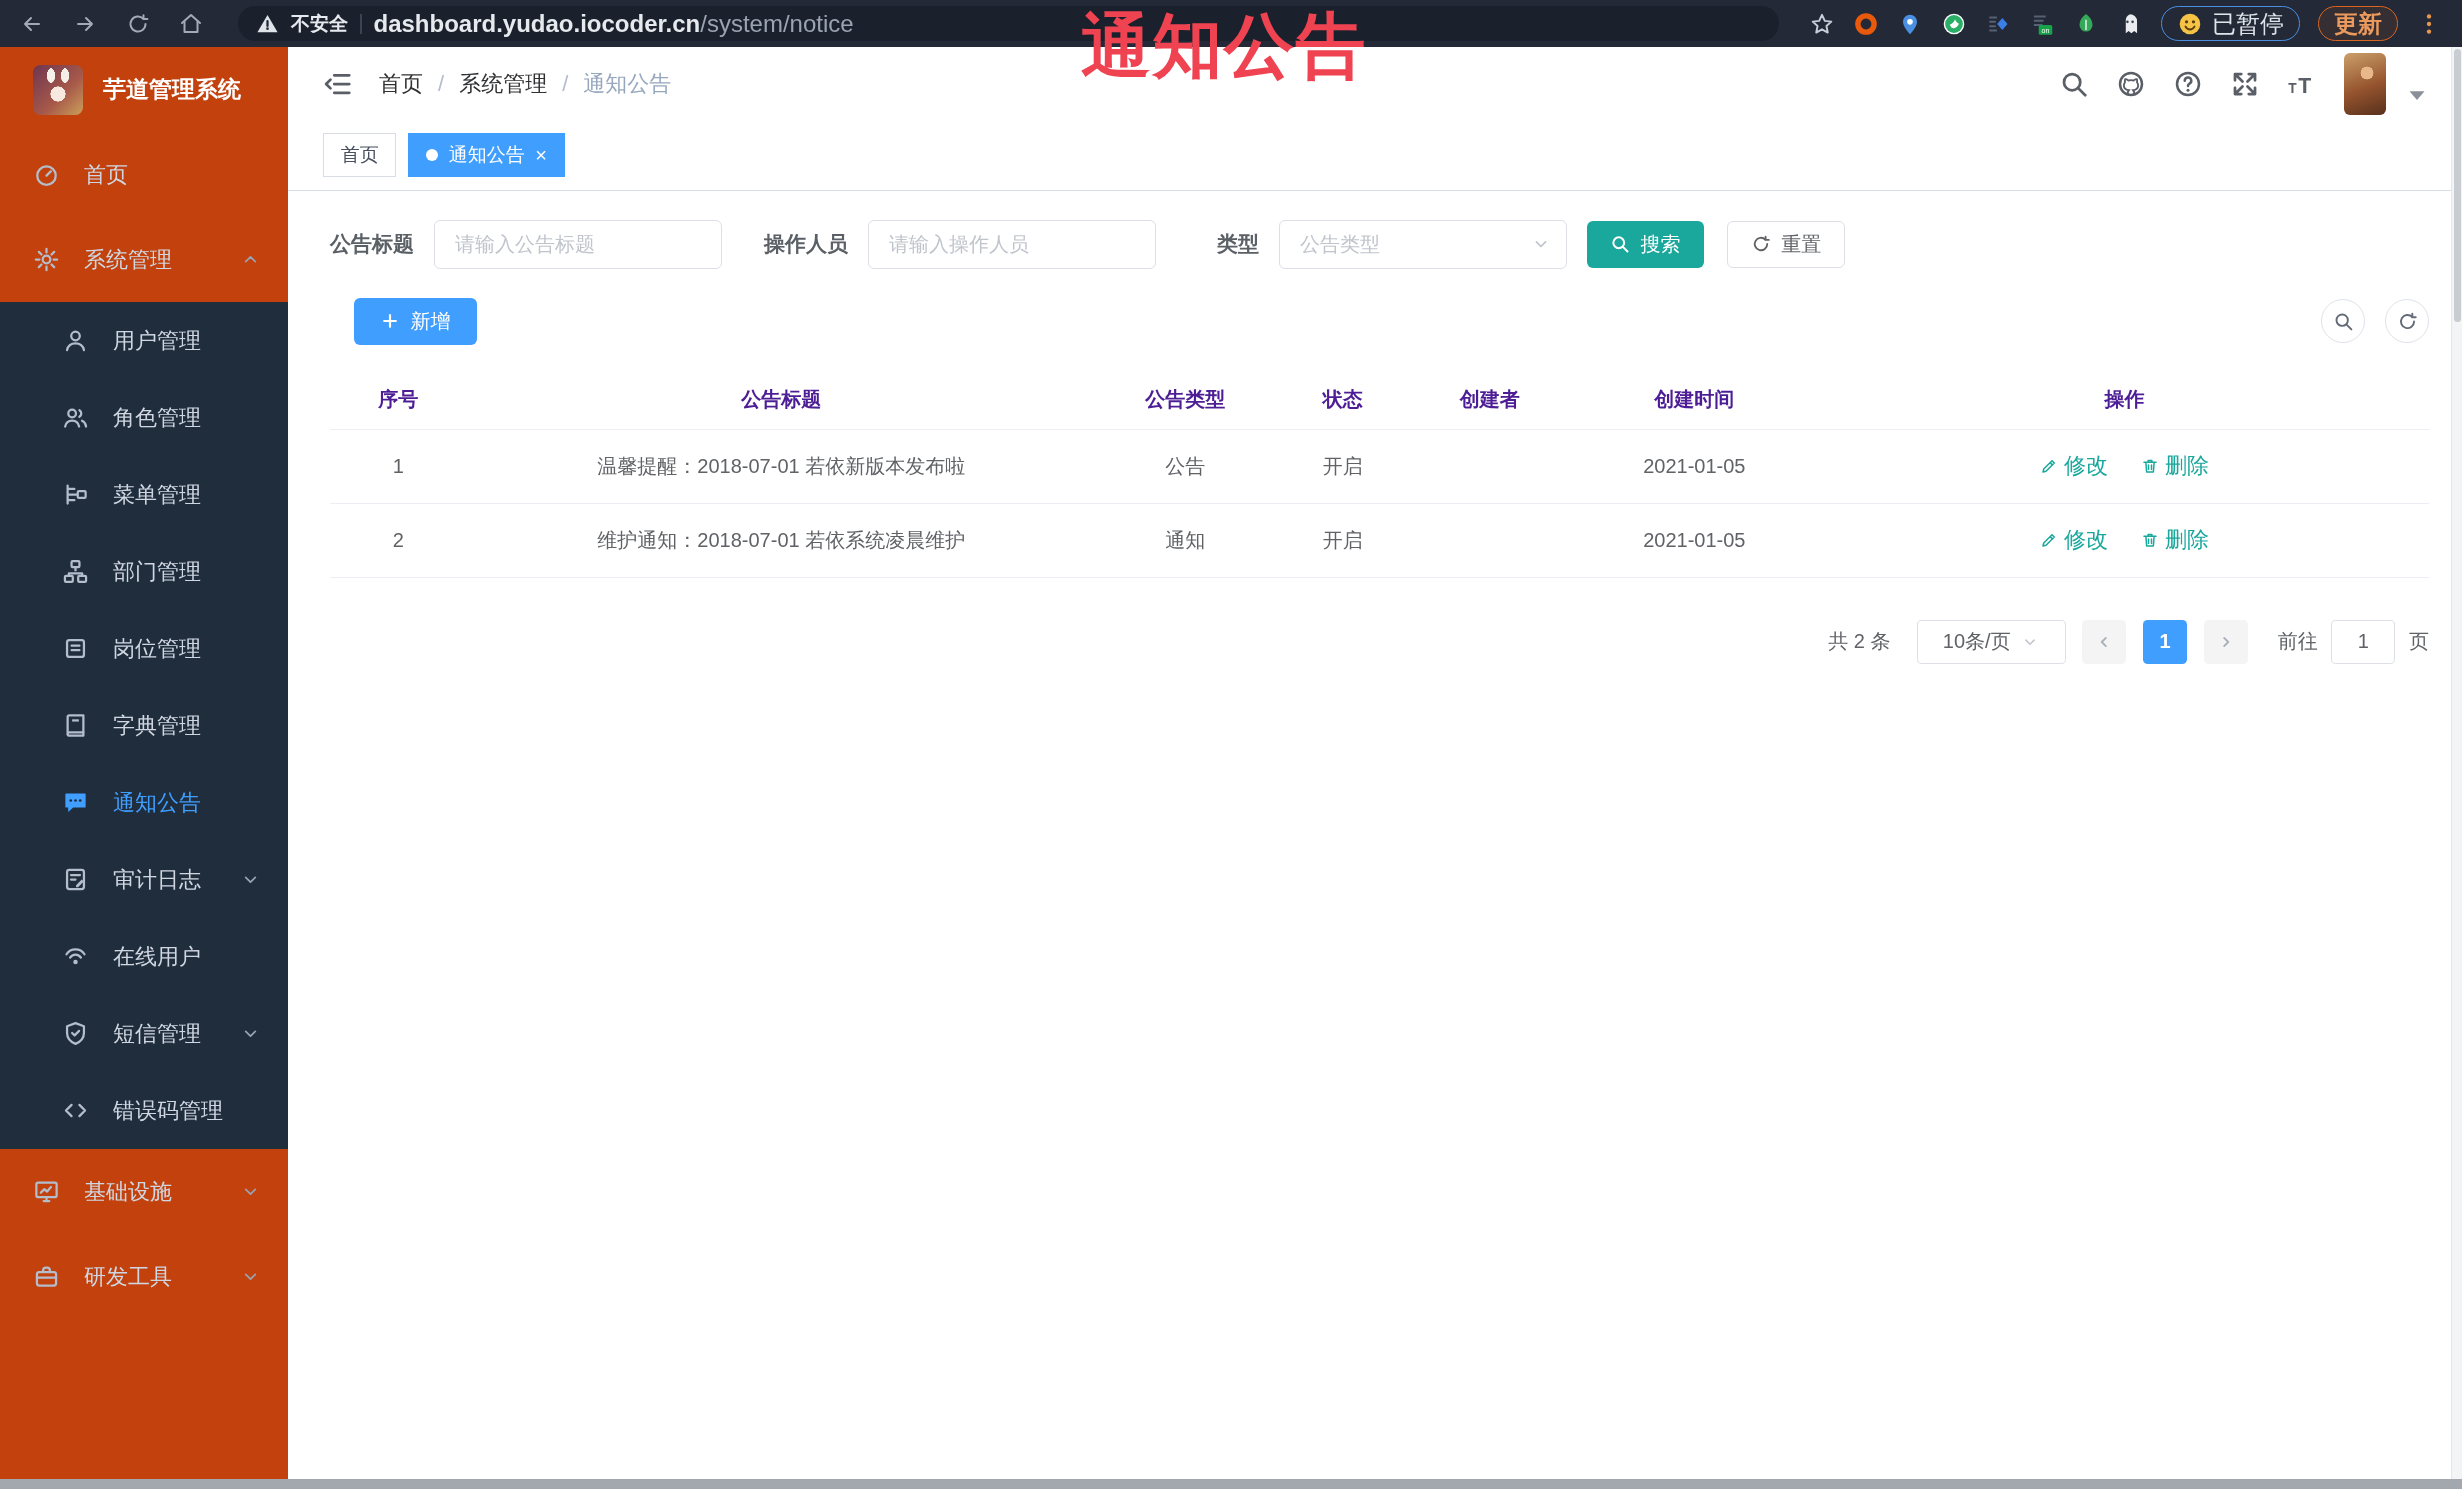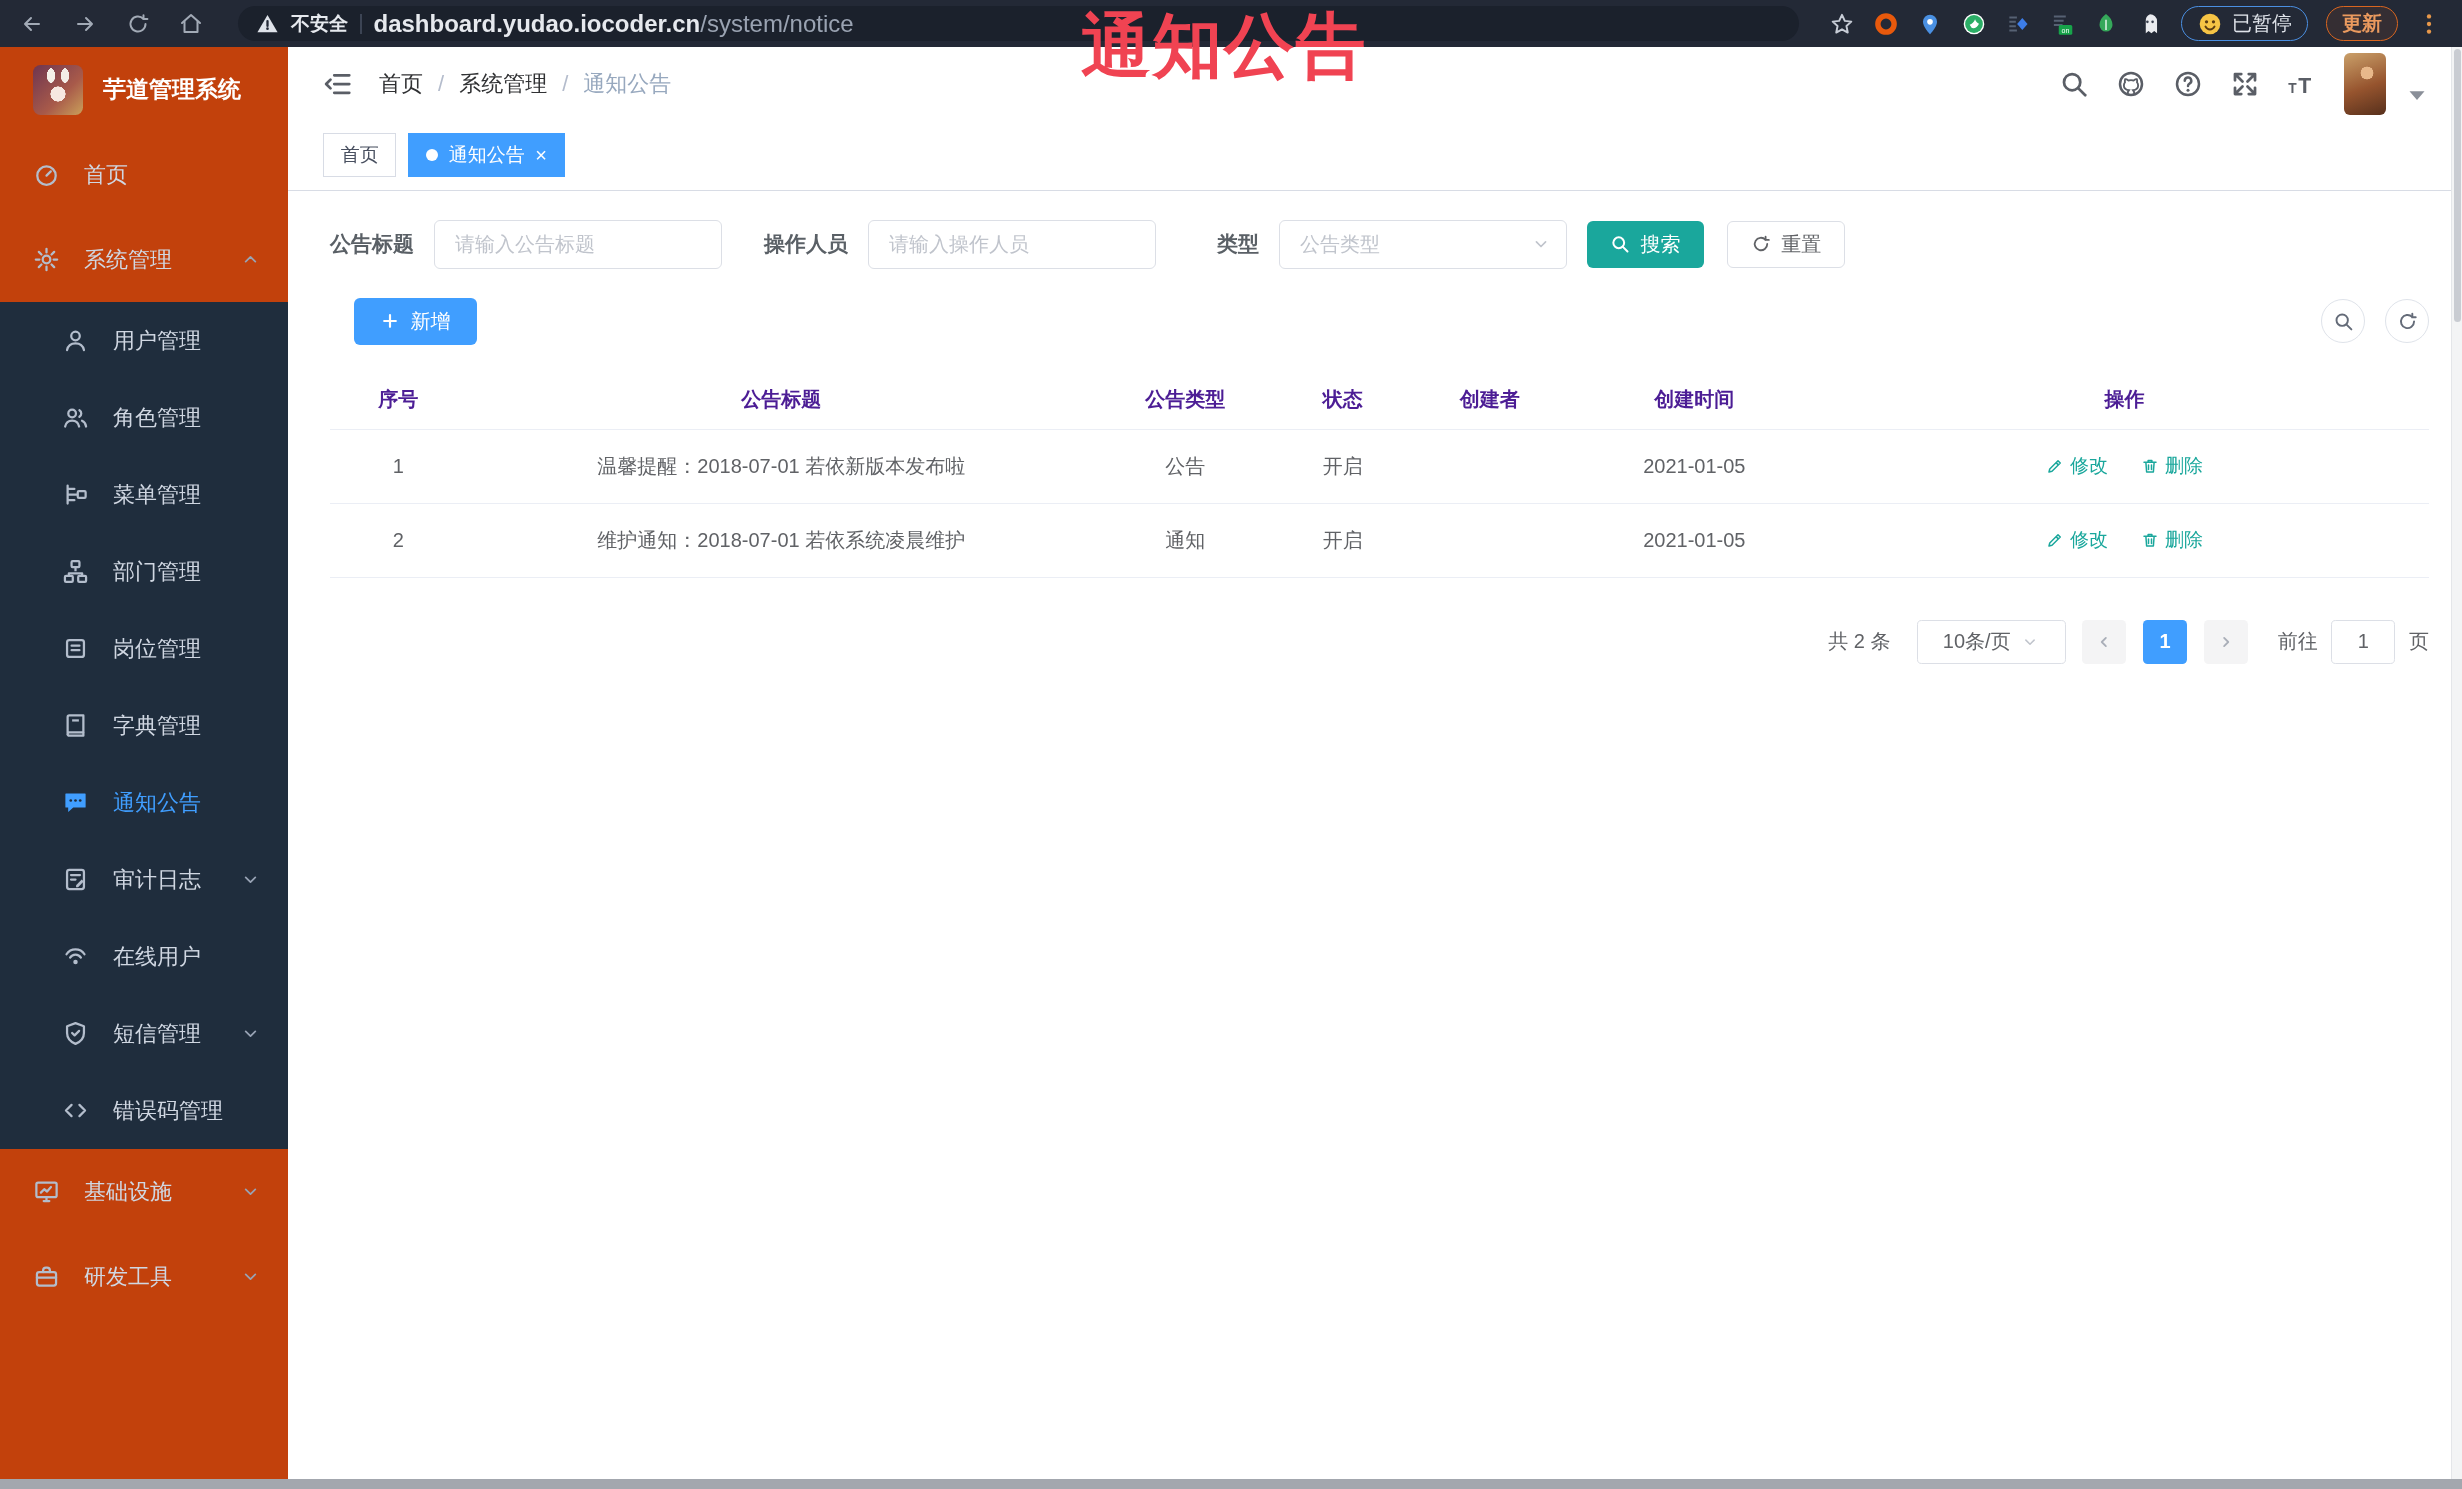--- a/index.html
+++ b/index.html
@@ -22,7 +22,7 @@
   .url-text .path { color:#9aa3b2; font-weight:400; }
   .chrome-right { display:flex; align-items:center; gap:18px; margin-left:auto; }
   .chrome-right .ic { width:26px; height:26px; cursor:pointer; }
-  .pill { height:35px; border-radius:17.4px; display:flex; align-items:center; gap:9px; padding:0 15px; font-size:20px; cursor:pointer; }
+  .pill { height:35px; border-radius:17.4px; display:flex; align-items:center; gap:9px; padding:0 15px; font-size:24px; cursor:pointer; }
   .paused-pill { border:1.9px solid #4a8fe2; color:#dfe3ea; }
   .update-pill { border:1.9px solid #d9651f; color:#eb9a5e; background:rgba(217,101,31,0.10); font-weight:700; }
   .dots-ic { width:23px; height:23px; color:#e8984a; }

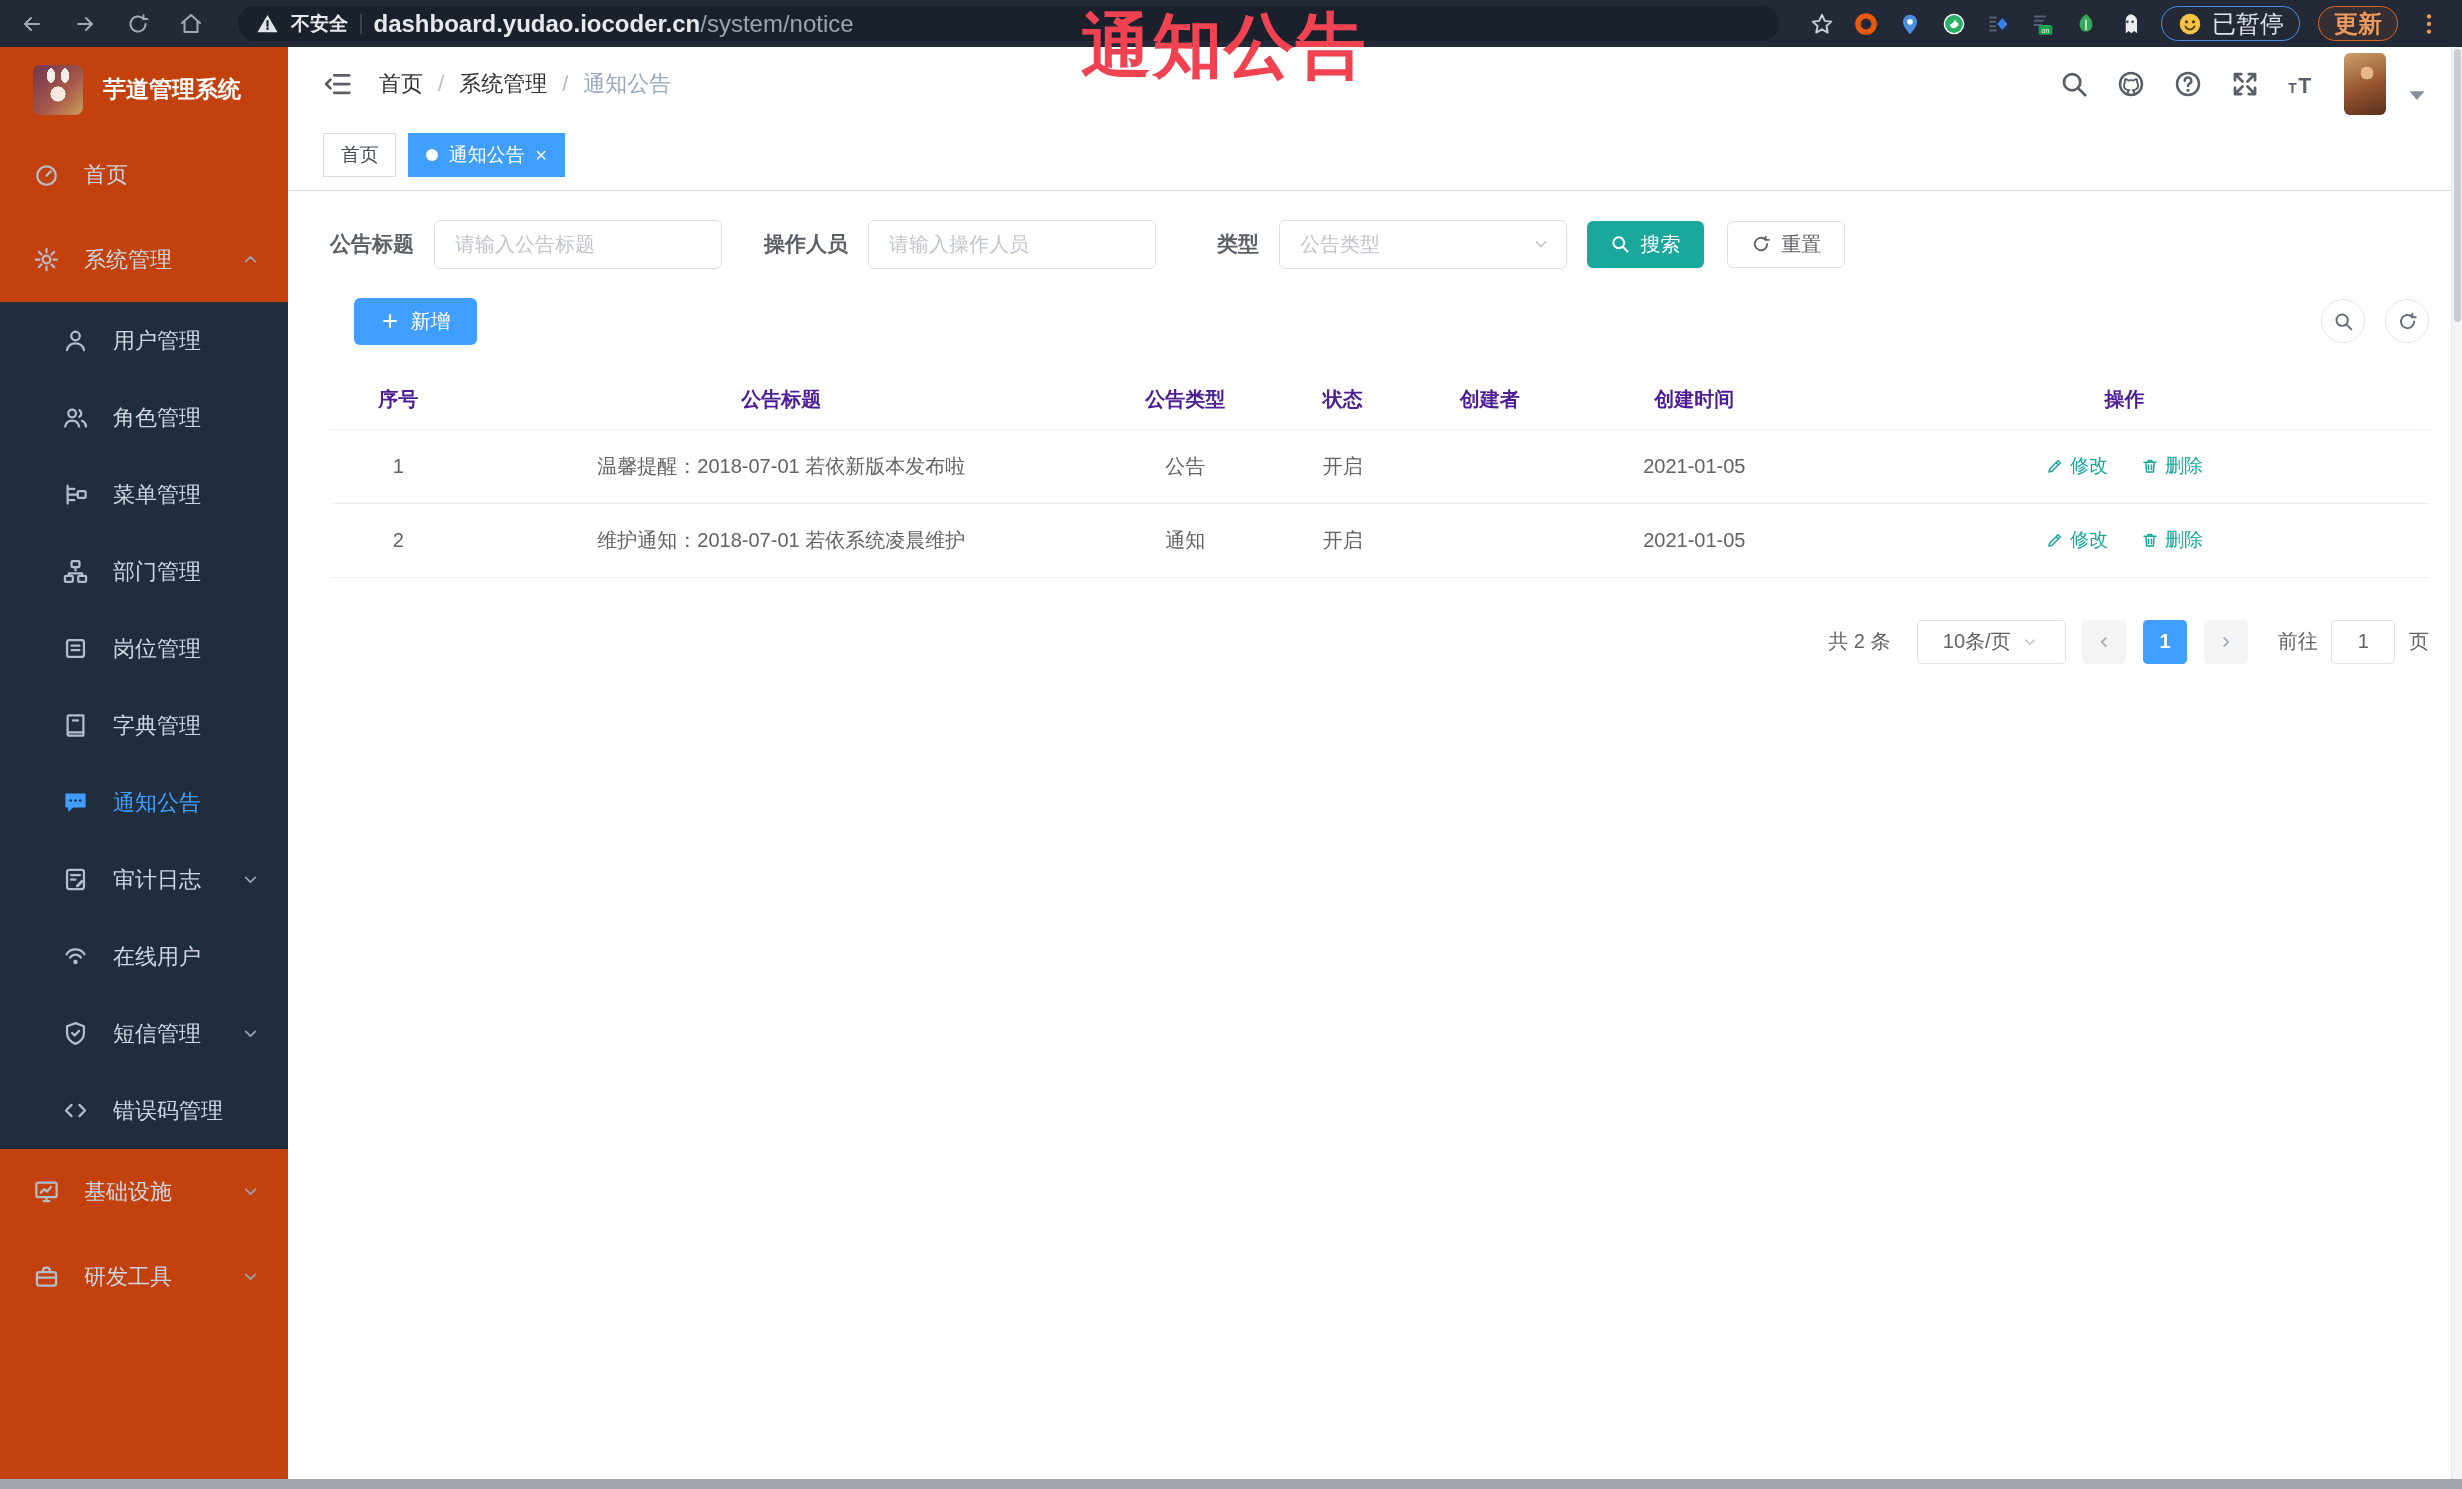--- a/index.html
+++ b/index.html
@@ -100,7 +100,7 @@
   .tc { text-align:center; padding:0 7.6px; white-space:nowrap; overflow:hidden; }
   .c1{width:6.5%;} .c2{width:30%;} .c3{width:8.5%;} .c4{width:6.5%;} .c5{width:7.5%;} .c6{width:12%;} .c7{width:29%;}
   .actions { display:flex; justify-content:center; gap:33px; }
-  .action-link { color:#1aa79c; display:inline-flex; align-items:center; gap:6px; font-size:19px; cursor:pointer; white-space:nowrap; }
+  .action-link { color:#1aa79c; display:inline-flex; align-items:center; gap:6px; font-size:22px; cursor:pointer; white-space:nowrap; }
   .action-link .ic { width:18px; height:18px; }
 
   

